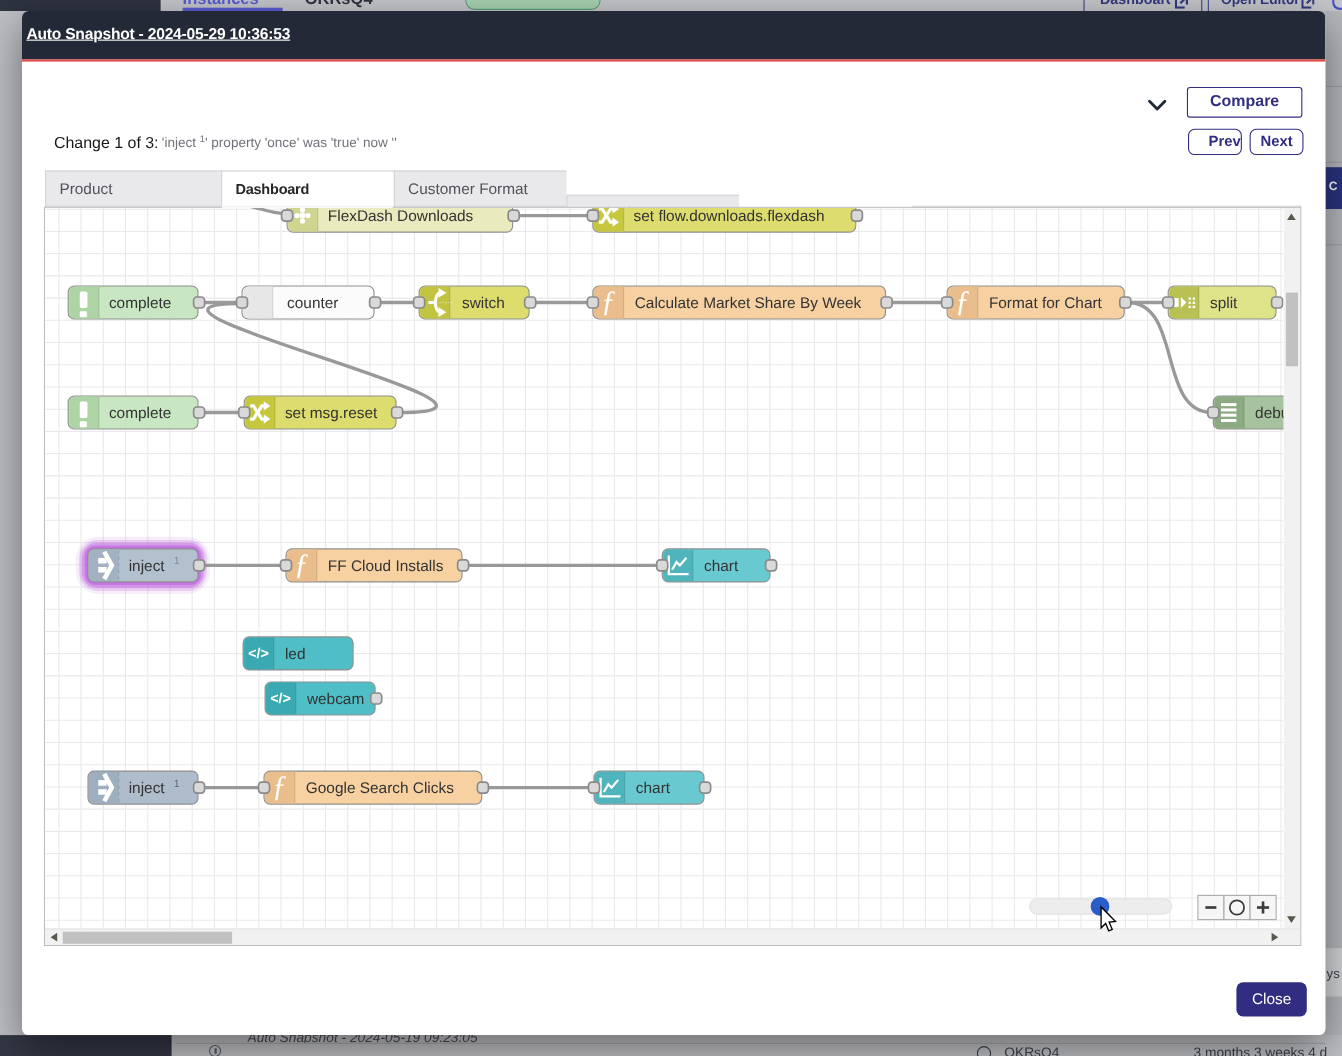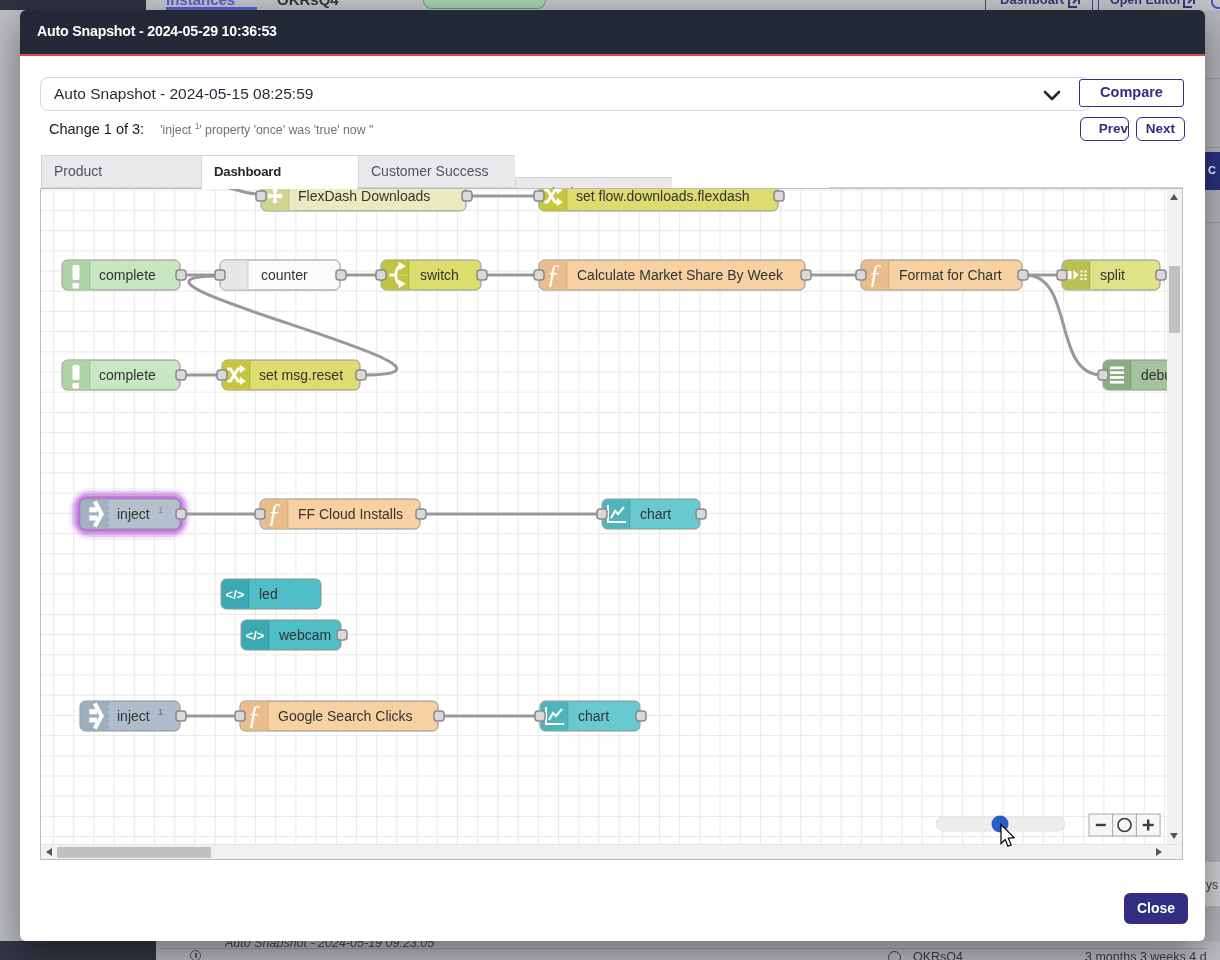--- a/index.html
+++ b/index.html
@@ -18,7 +18,7 @@
     background:#fff; border-radius:6px; overflow:hidden;
     box-shadow:0 12px 40px rgba(0,0,0,0.45); }
   #mhead { position:absolute; left:0; top:0; width:1185px; height:44px; background:#232937; }
-  #mhead .title { position:absolute; left:17px; top:13px; color:#fff; font-size:14.2px; letter-spacing:-0.2px; font-weight:bold; }
+  #mhead .title { position:absolute; left:4px; top:13px; color:#fff; font-size:14.2px; letter-spacing:-0.2px; font-weight:bold;text-decoration:underline; }
   #redbar { position:absolute; left:0; top:44px; width:1185px; height:2px; background:#e04a48; }
   #select { position:absolute; left:20px; top:67px; width:1051px; height:34px;
     border:1px solid #d4d6da; border-radius:8px; background:#fff;

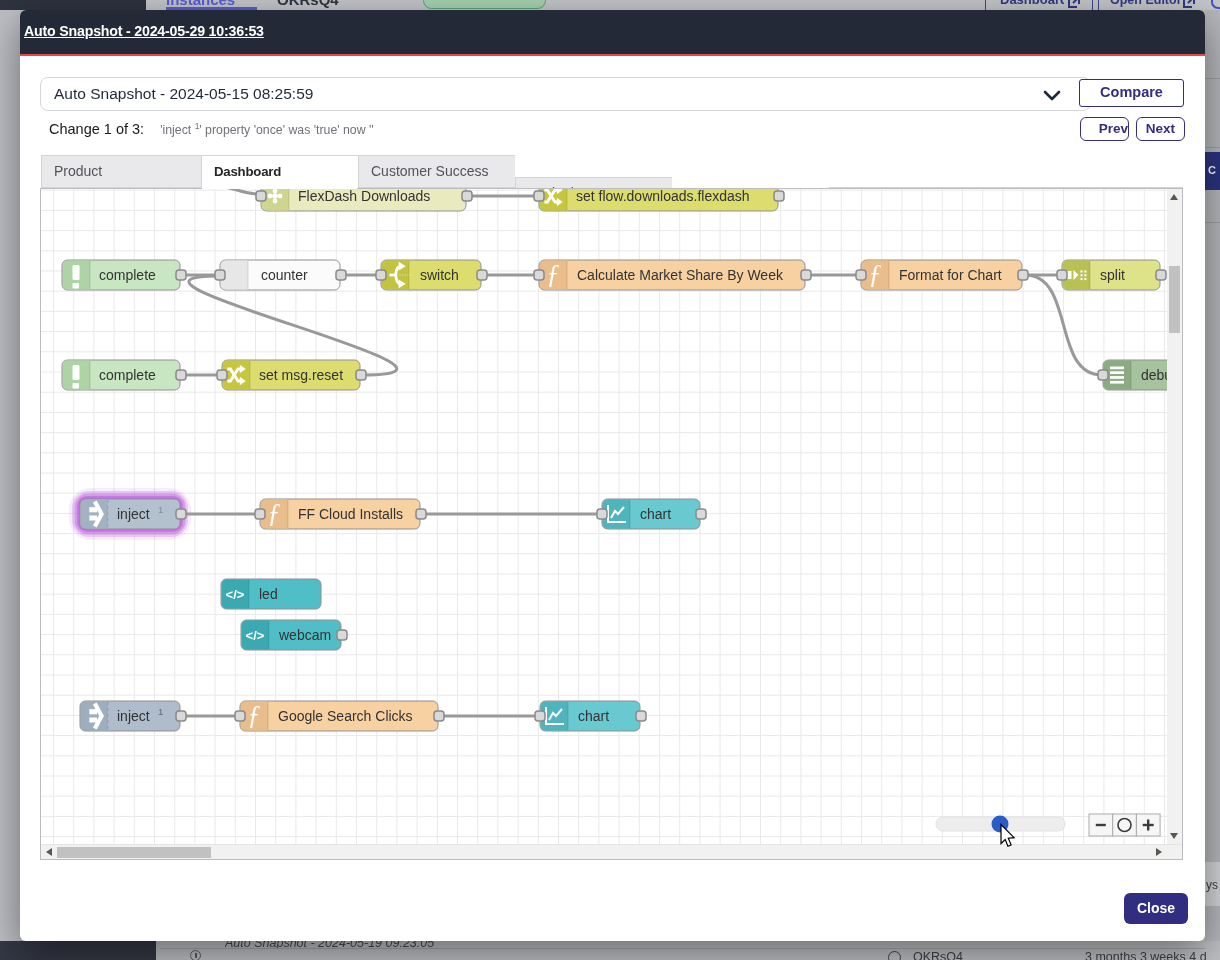--- a/index.html
+++ b/index.html
@@ -111,7 +111,6 @@
       <div class="title">Auto Snapshot - 2024-05-29 10:36:53</div>
     </div>
   <div id="redbar"></div>
-  <div id="select">Auto Snapshot - 2024-05-15 08:25:59</div>
   <svg class="abs" style="left:1022px; top:76px;" width="20" height="20" viewBox="0 0 20 20">
     <polyline points="3,6 10,13 17,6" fill="none" stroke="#1f2937" stroke-width="2.6" stroke-linecap="round" stroke-linejoin="round"></polyline>
   </svg>

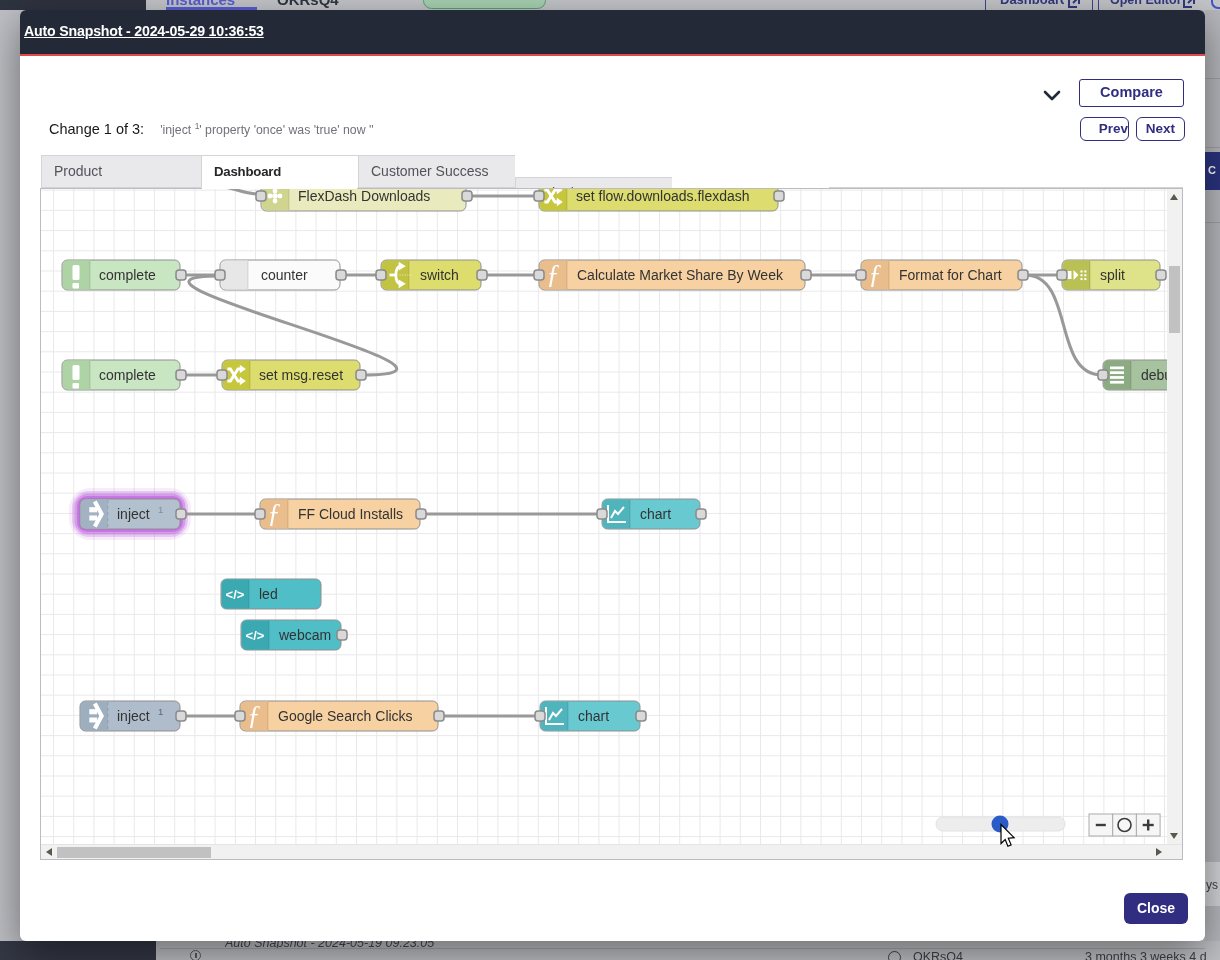--- a/index.html
+++ b/index.html
@@ -29,7 +29,7 @@
   #prev { left:1060px; top:107px; width:49px; height:24px; font-size:13.5px; line-height:21px; border-radius:6px;text-align:right;}
   #next { left:1116px; top:107px; width:49px; height:24px; font-size:13.5px; line-height:21px; border-radius:6px;}
   #changerow { position:absolute; left:29px; top:111px; font-size:14.5px; color:#18181b; }
-  #changerow .q { font-size:12.3px; color:#71717a; margin-left:16px; } #changerow sup { font-size:8.5px; }
+  #changerow .q { font-size:12.3px; color:#71717a; margin-left:3px; } #changerow sup { font-size:8.5px; }
   
   .tab { position:absolute; top:145px; height:33px; background:#e9e9eb;
     border:1px solid #d4d4d8; border-right:none; font-size:14px; color:#52525b;

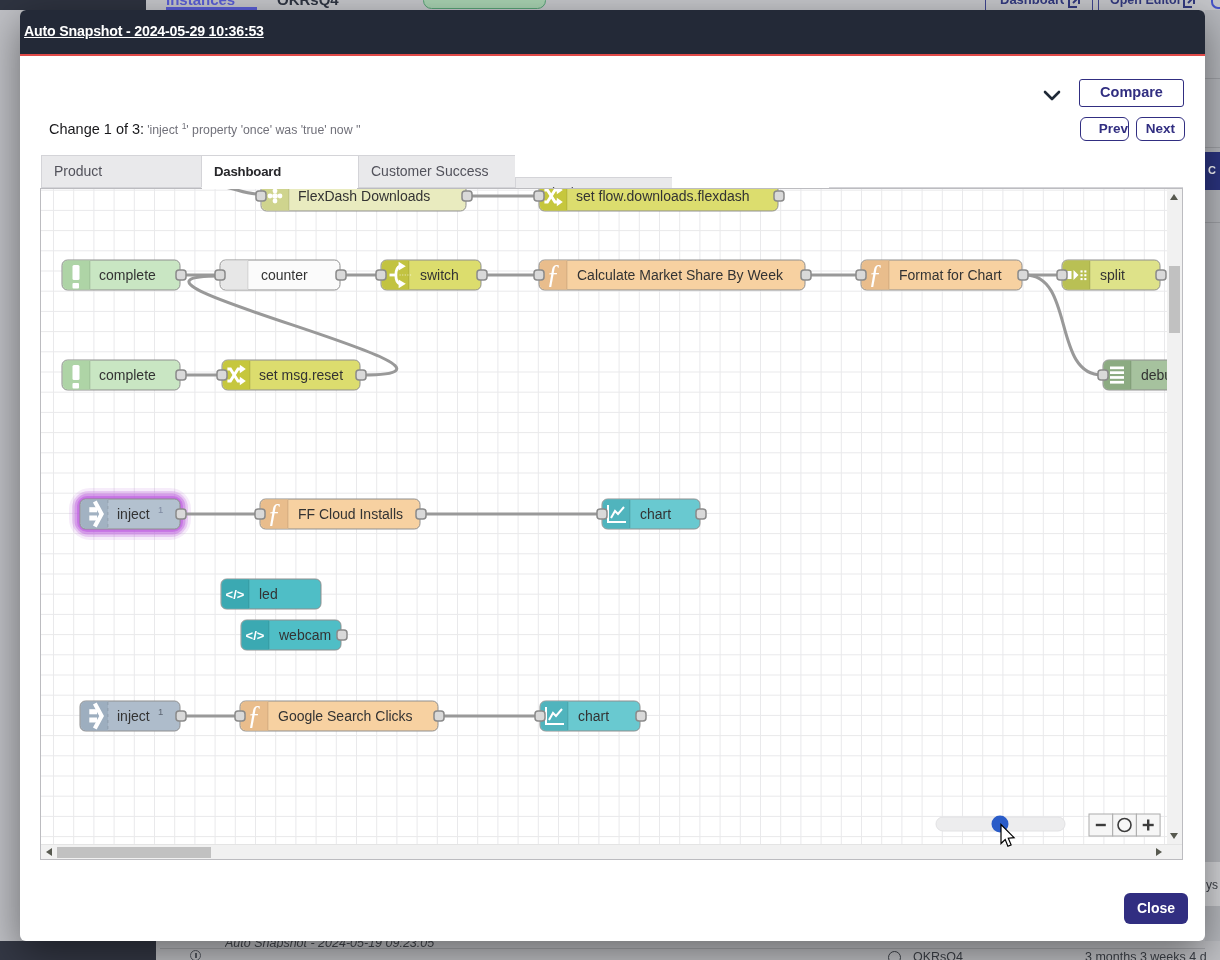--- a/index.html
+++ b/index.html
@@ -120,7 +120,7 @@
   <div id="next" class="btn-o">Next</div>
   <div class="tab" style="left:21px; width:176px;">Product</div>
   <div class="tab active" style="left:181px; width:157px;">Dashboard</div>
-  <div class="tab" style="left:338px; width:157px;">Customer Success</div>
+  <div class="tab" style="left:338px; width:157px;">Customer Format</div>
   <div class="tab" style="left:495px; width:157px;margin-top:22px;">Marketing</div>
   <div id="tab-last-border"></div>
   <div class="abs" style="left:182px; top:178px; width:155px; height:1px; background:#fff; z-index:5;"></div>

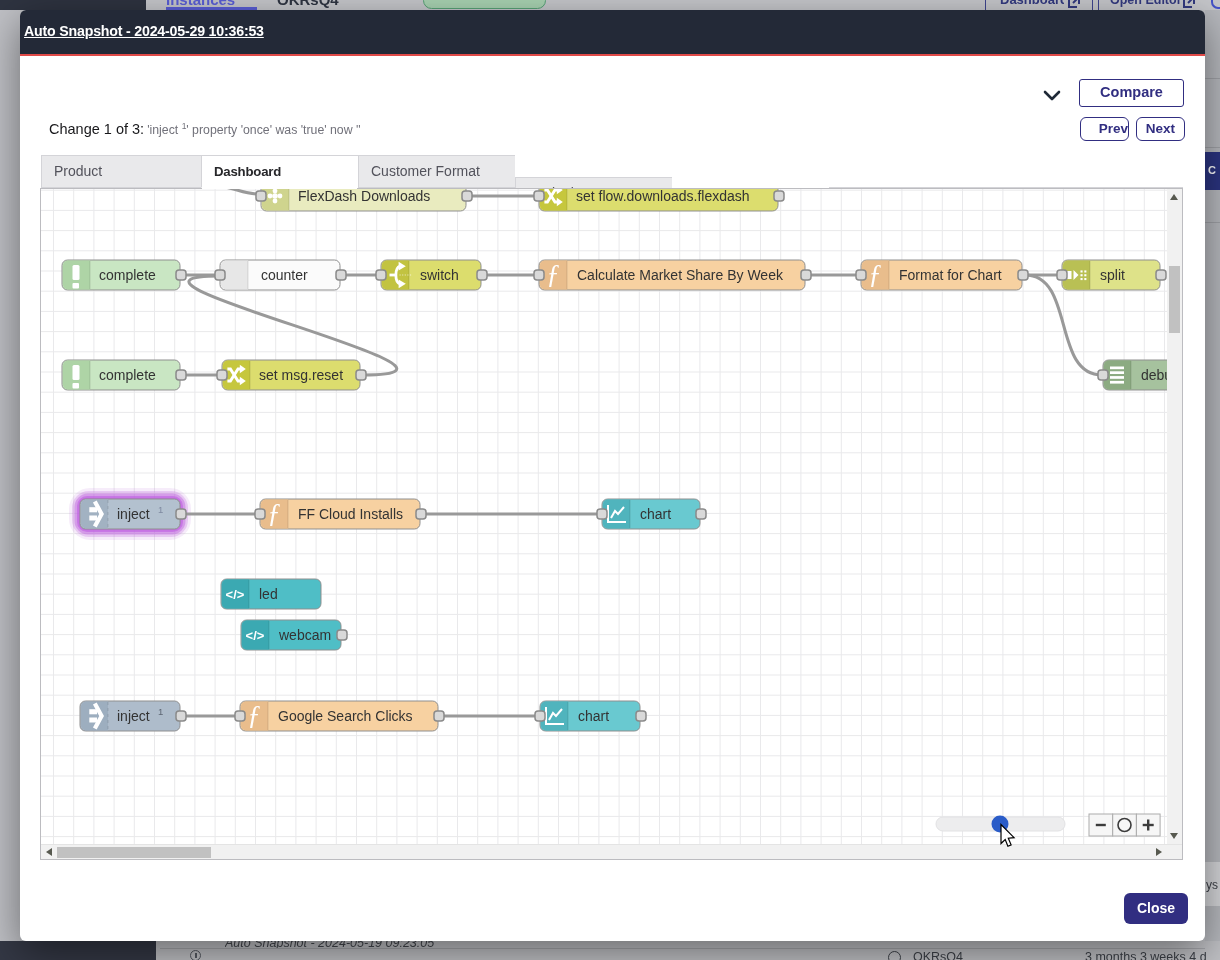--- a/index.html
+++ b/index.html
@@ -48,7 +48,7 @@
   #hthumb { position:absolute; left:16px; top:2px; width:154px; height:11px; background:#c1c1c1; }
   .arr { position:absolute; width:0; height:0; }
   #close { position:absolute; left:1104px; top:883px; width:64px; height:31px;
-    background:#312e81; border-radius:6px; color:#fff; font-size:14px; font-weight:bold;
+    background:#312e81; border-radius:6px; color:#fff; font-size:14px; font-weight:normal;
     text-align:center; line-height:31px; }
   .dimtext { position:absolute; color:#3d4148; font-size:12.5px; }
 </style>

